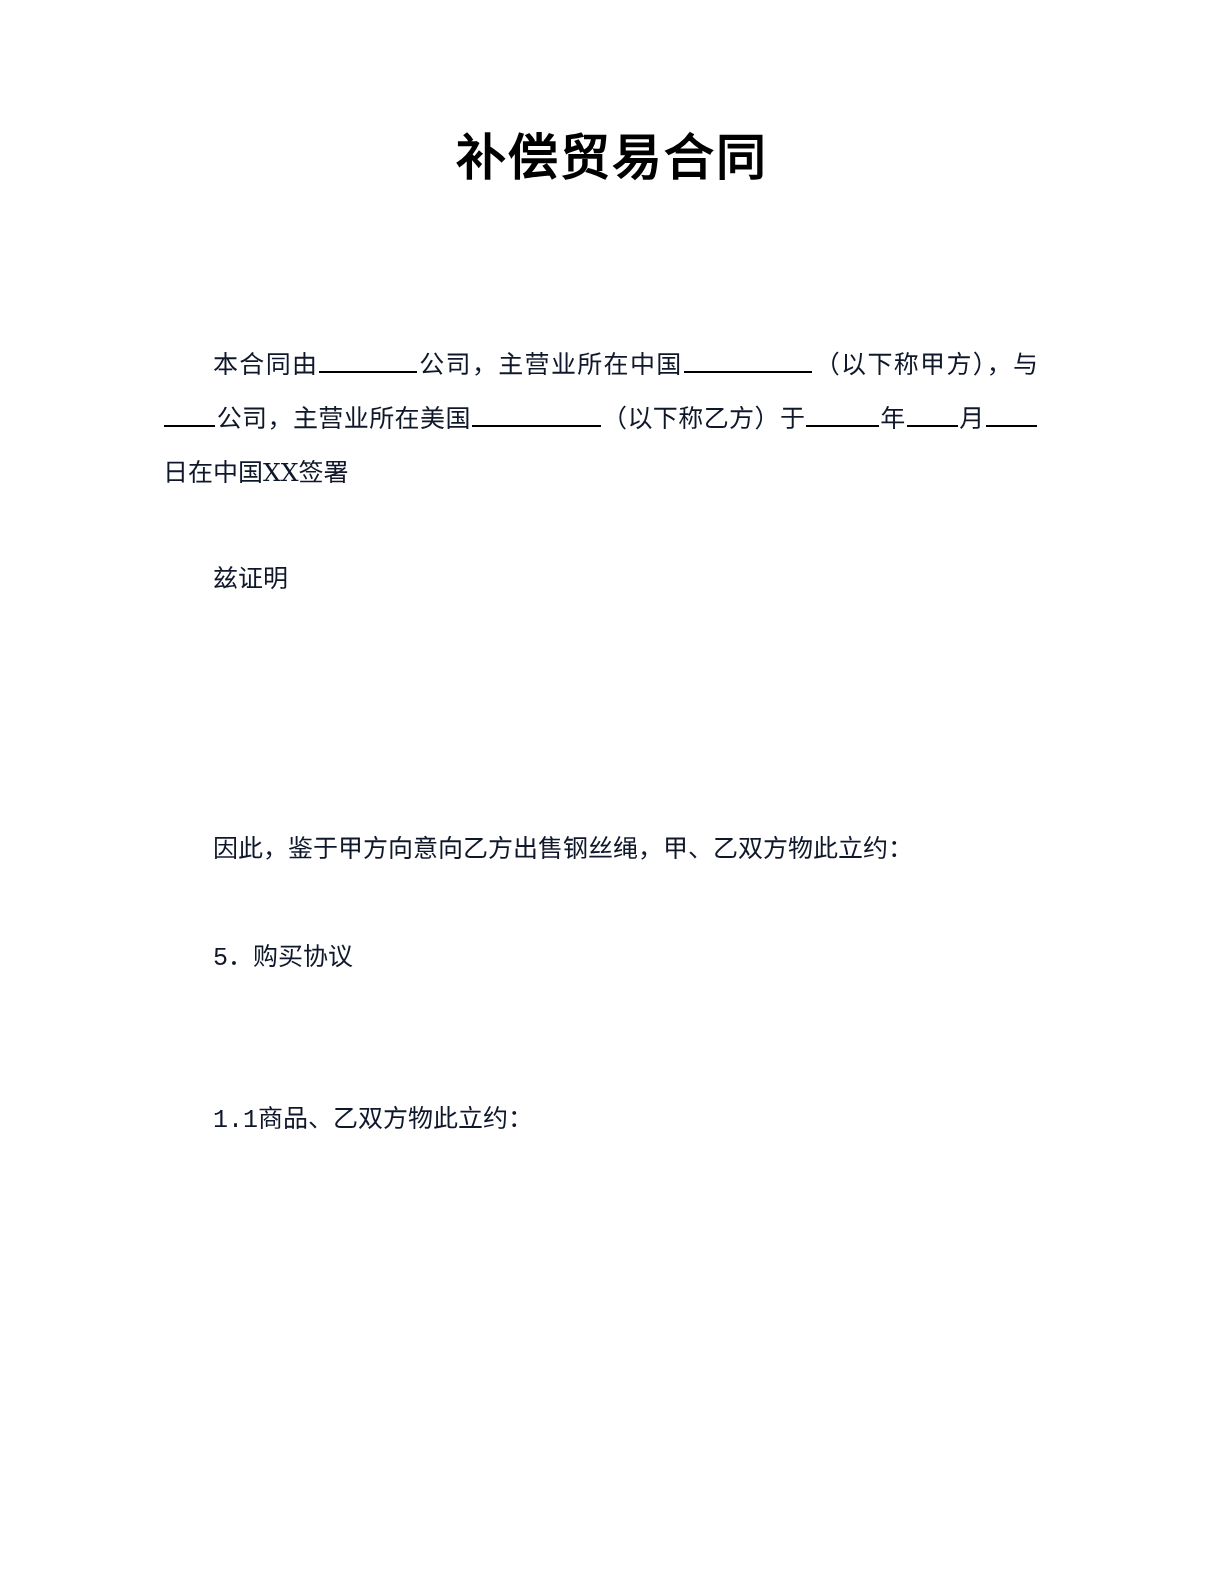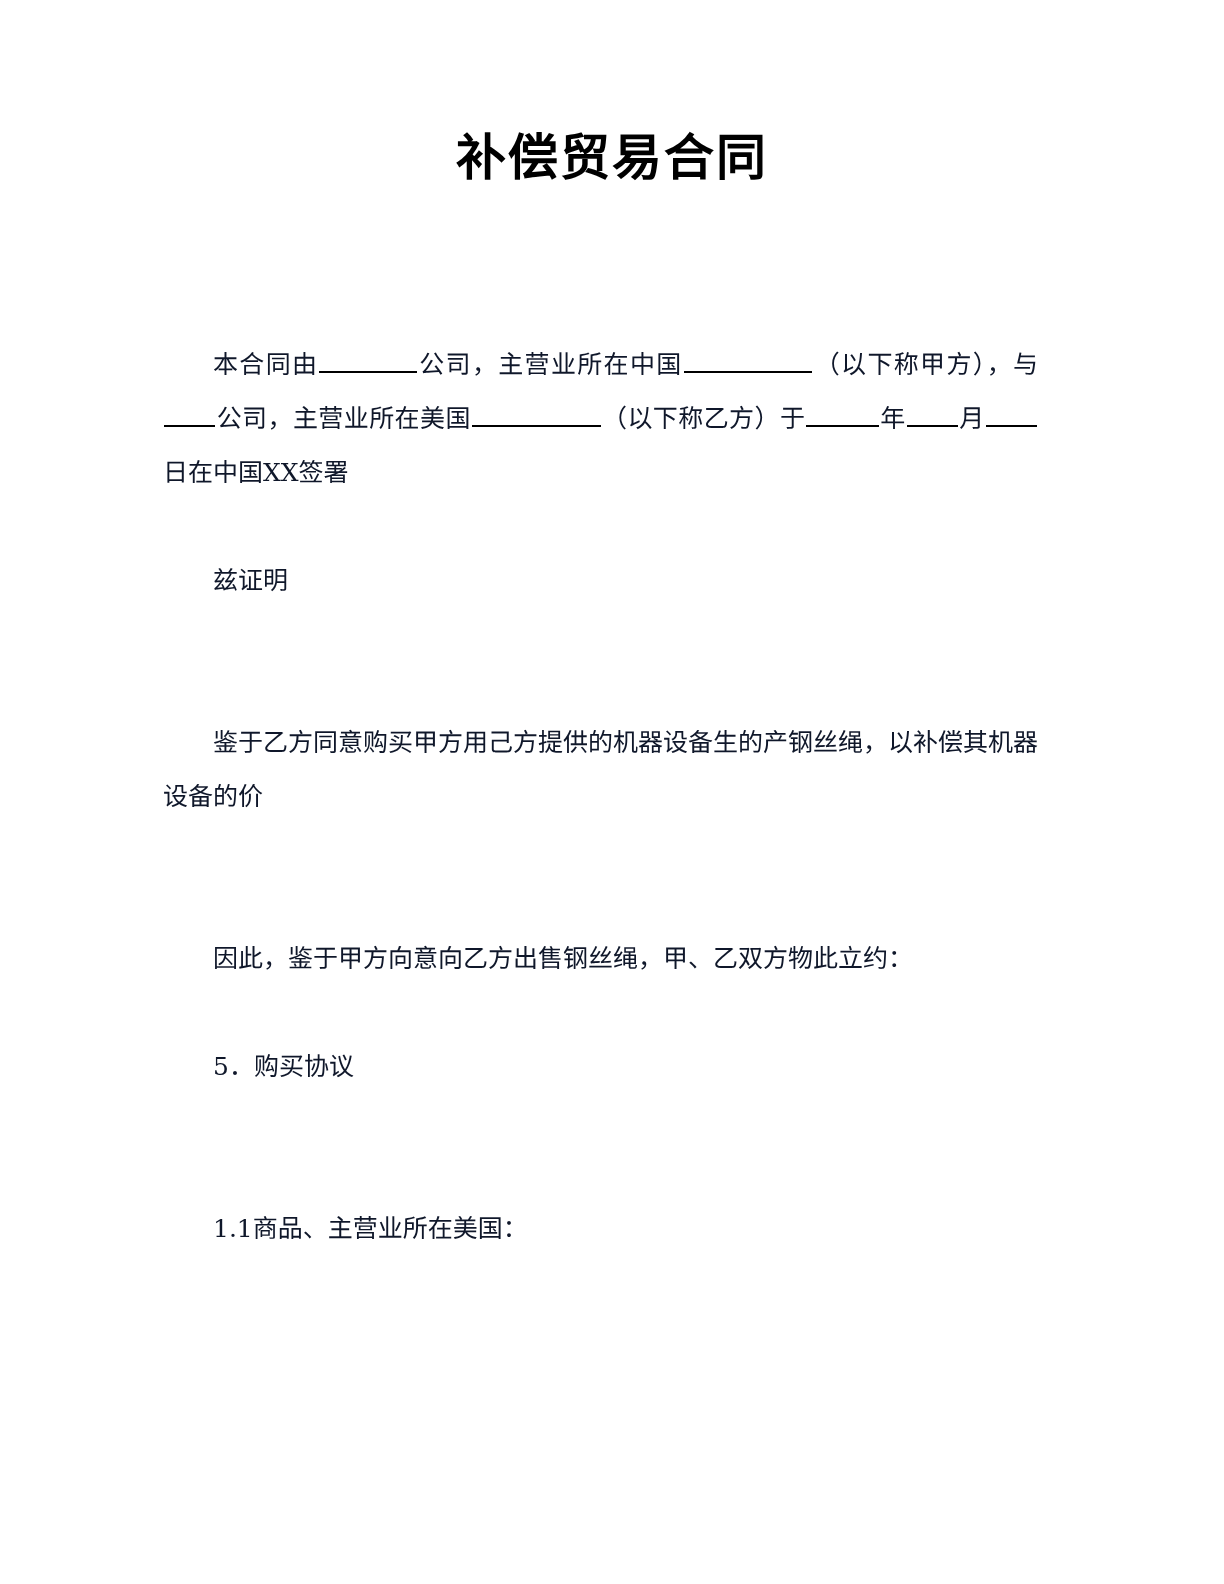--- a/index.html
+++ b/index.html
@@ -49,6 +49,7 @@
   }
   .para + .para {
     margin-top: 0;
+    font-family: Liberation Mono, monospace;
   }
   .spacer-para {
     height: 54px;

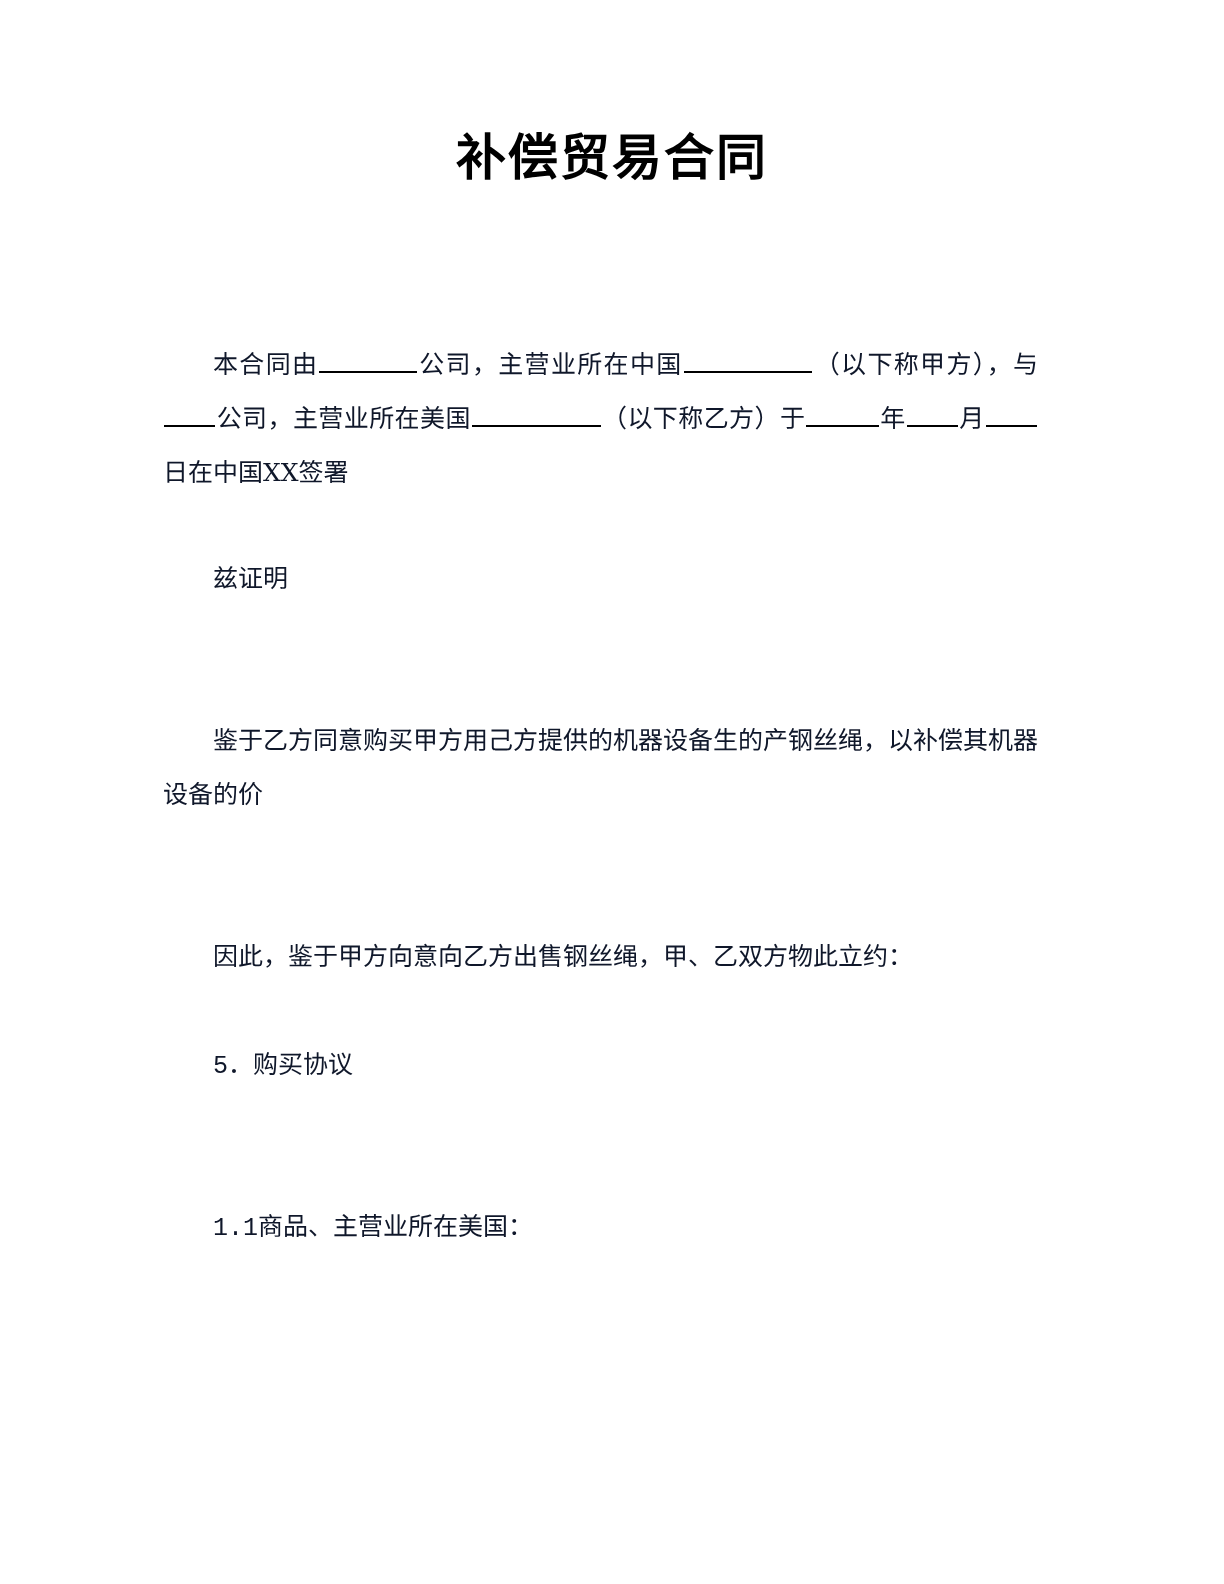--- a/index.html
+++ b/index.html
@@ -89,7 +89,6 @@
 
     <p class="para spacer-para"></p>
 
-    <p class="para indent">鉴于乙方同意购买甲方用己方提供的机器设备生的产钢丝绳，以补偿其机器设备的价</p>
 
     <p class="para spacer-para"></p>
 

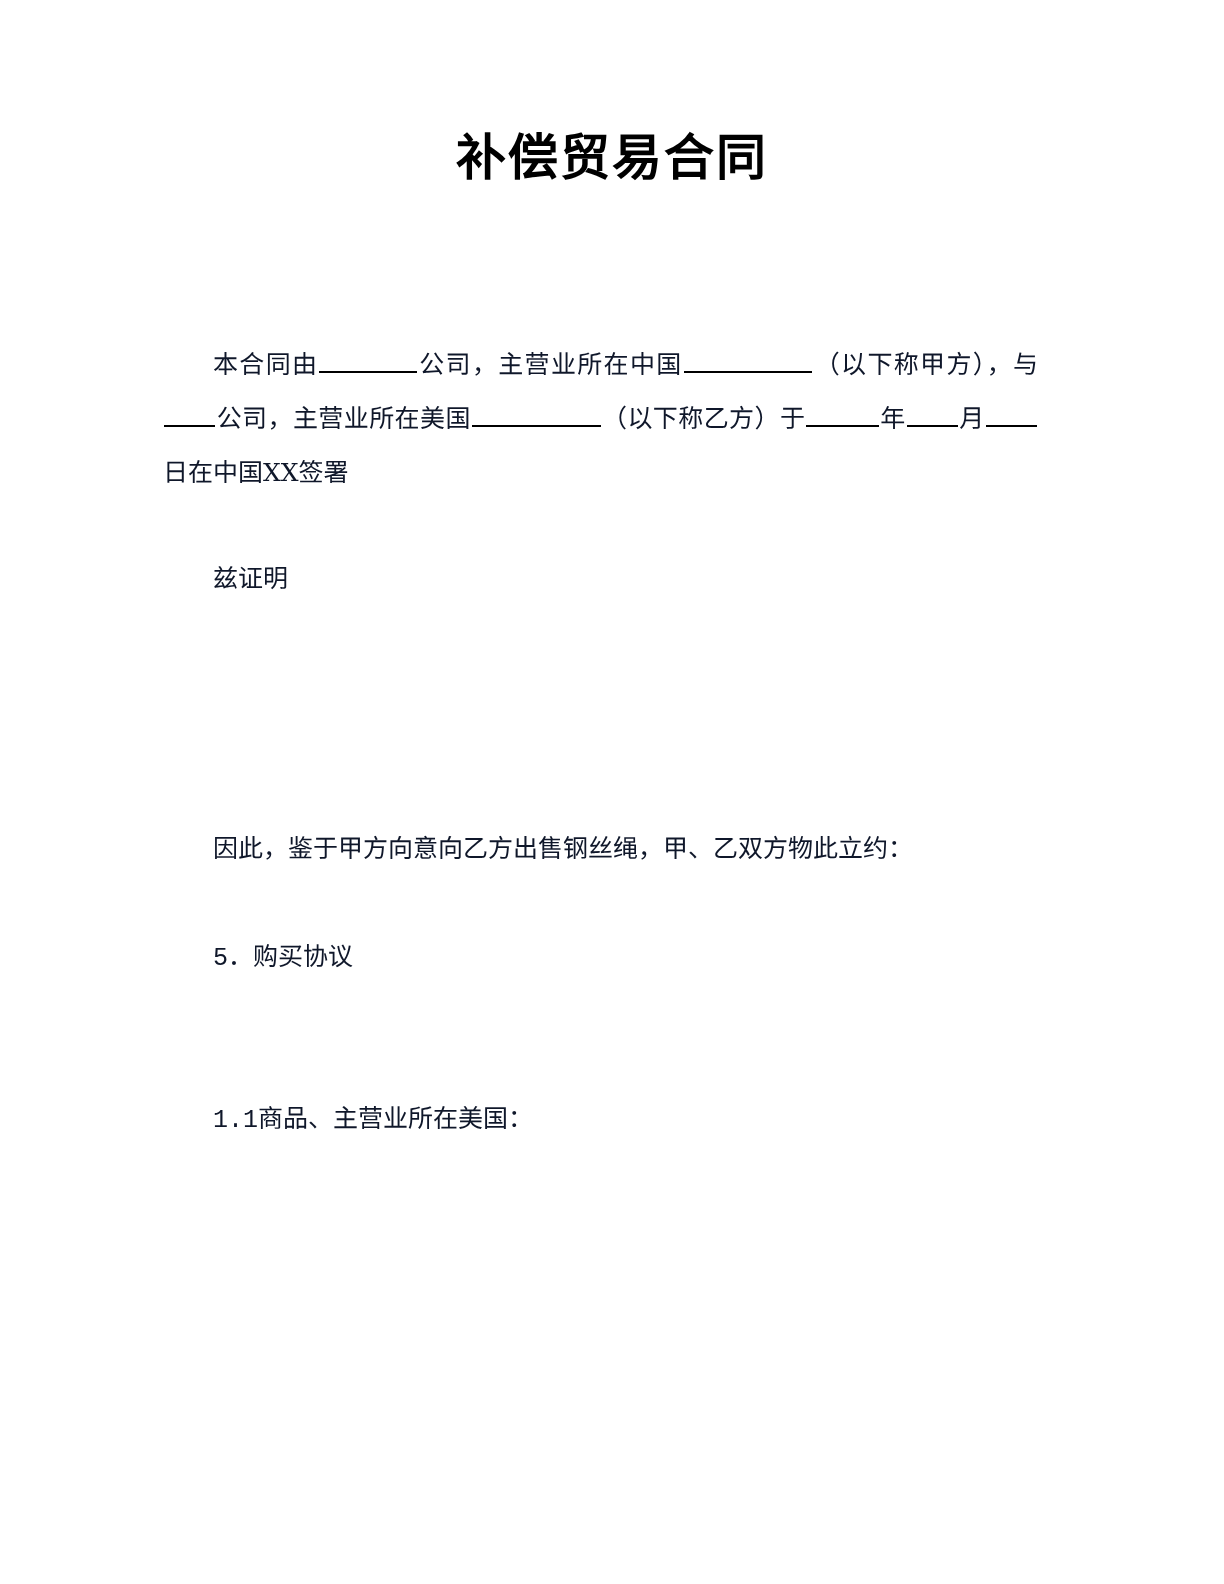--- a/index.html
+++ b/index.html
@@ -106,7 +106,7 @@
 
     <p class="para spacer-para"></p>
 
-    <p class="para indent">1.1商品、主营业所在美国：</p>
+    <p class="para indent">1.1商品、乙双方物此立约：</p>
 
   </div>
 

